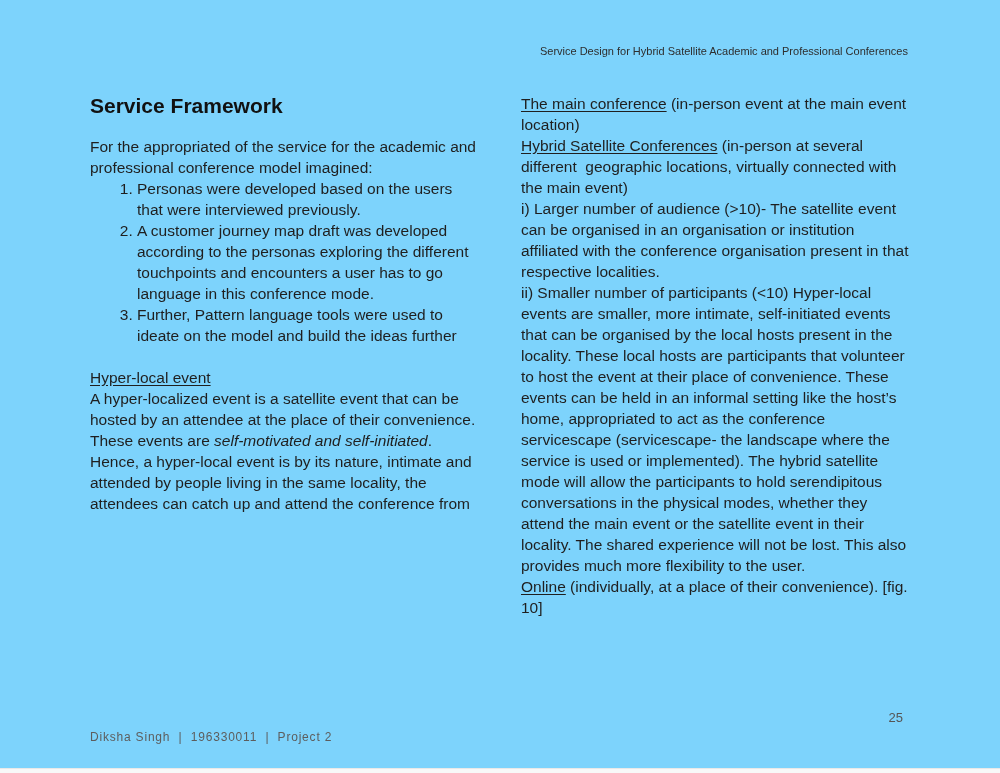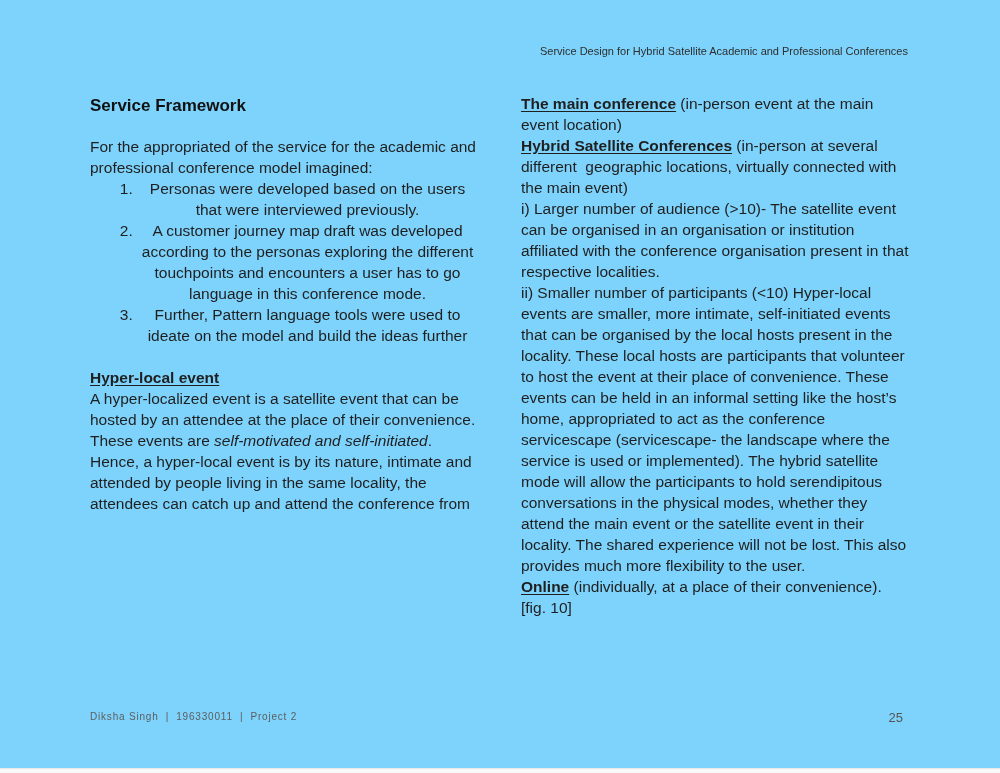--- a/index.html
+++ b/index.html
@@ -39,7 +39,7 @@
     margin: 0 0 24px 0;
   }
   h2.doc-subtitle {
-    font-size: 17px;
+    font-size: 21px;
     line-height: 21px;
     font-weight: bold;
     color: #111111;

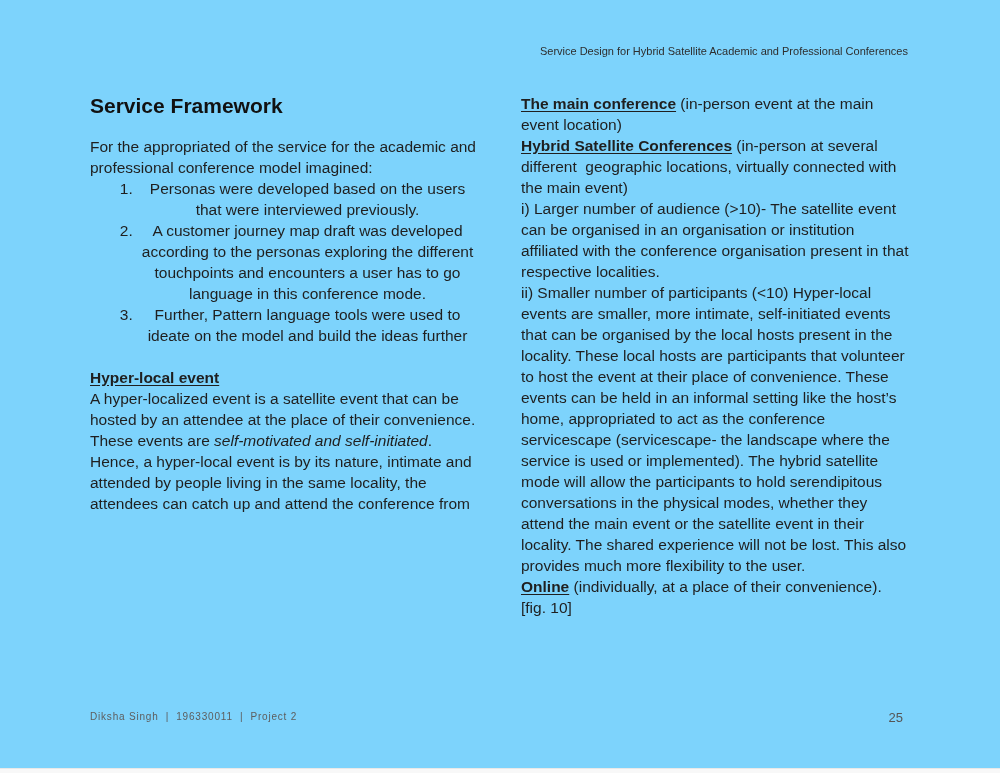--- a/index.html
+++ b/index.html
@@ -52,7 +52,7 @@
   .col li { margin: 0; padding-left: 0; white-space: pre-wrap; }
 
   .it { font-style: italic; }
-  .ul { text-decoration: underline; text-underline-offset: 2px; font-weight: bold; }
+  .ul { text-decoration: underline; text-underline-offset: 2px; }
 
   .footer-credits {
     position: absolute;

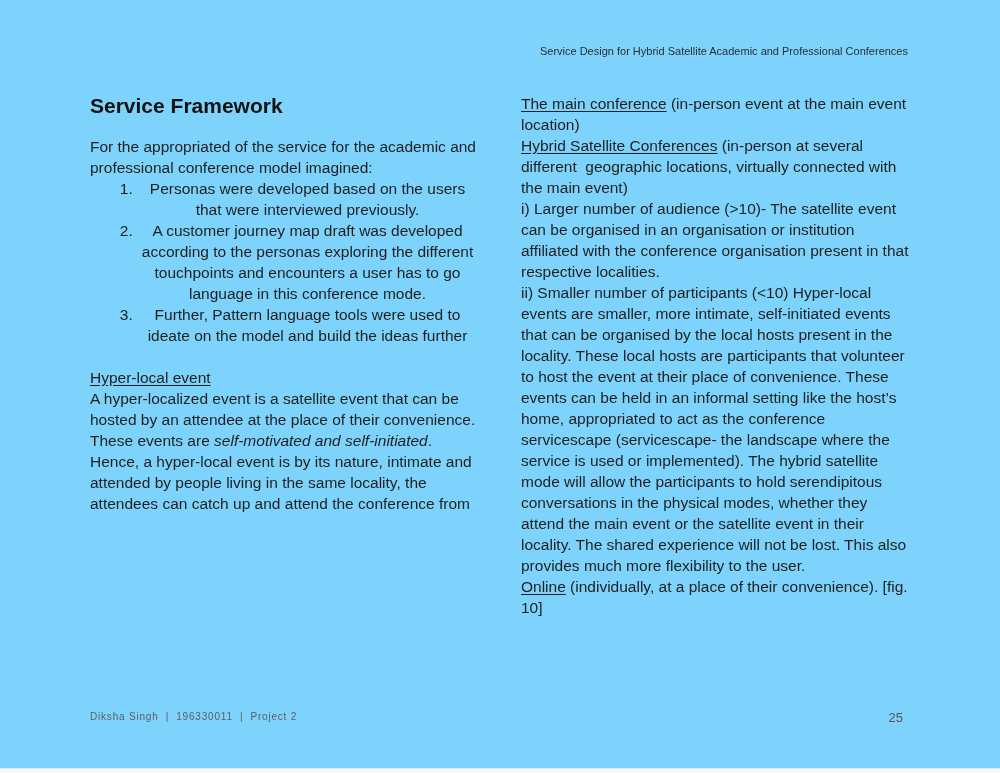--- a/index.html
+++ b/index.html
@@ -48,7 +48,7 @@
 
   .col p { margin: 0; white-space: pre-wrap; }
   .col p + p, .col ol + p { margin-top: 21px; }
-  .col ol { margin: 0; padding-left: 47px; text-align: center; }
+  .col ol { margin: 0; padding-left: 47px; }
   .col li { margin: 0; padding-left: 0; white-space: pre-wrap; }
 
   .it { font-style: italic; }

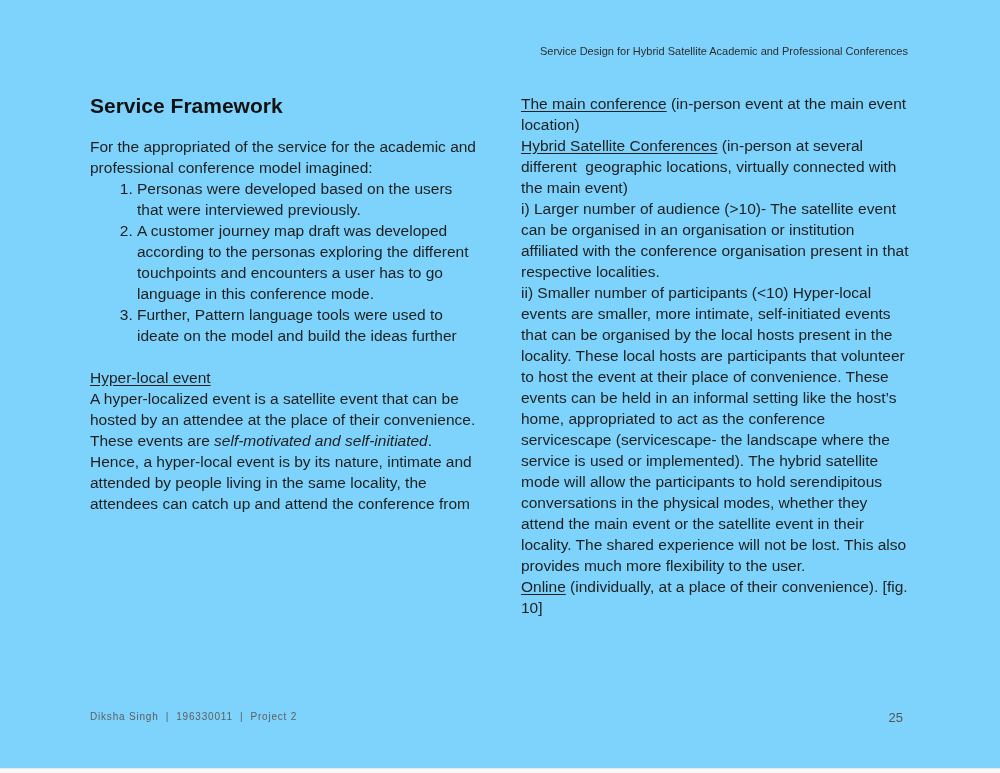--- a/index.html
+++ b/index.html
@@ -56,8 +56,8 @@
 
   .footer-credits {
     position: absolute;
-    left: 90px; top: 711px;
-    font-size: 10px;
+    left: 90px; top: 730px;
+    font-size: 12px;
     letter-spacing: 0.8px;
     color: #5d5d5d;
     white-space: pre;

